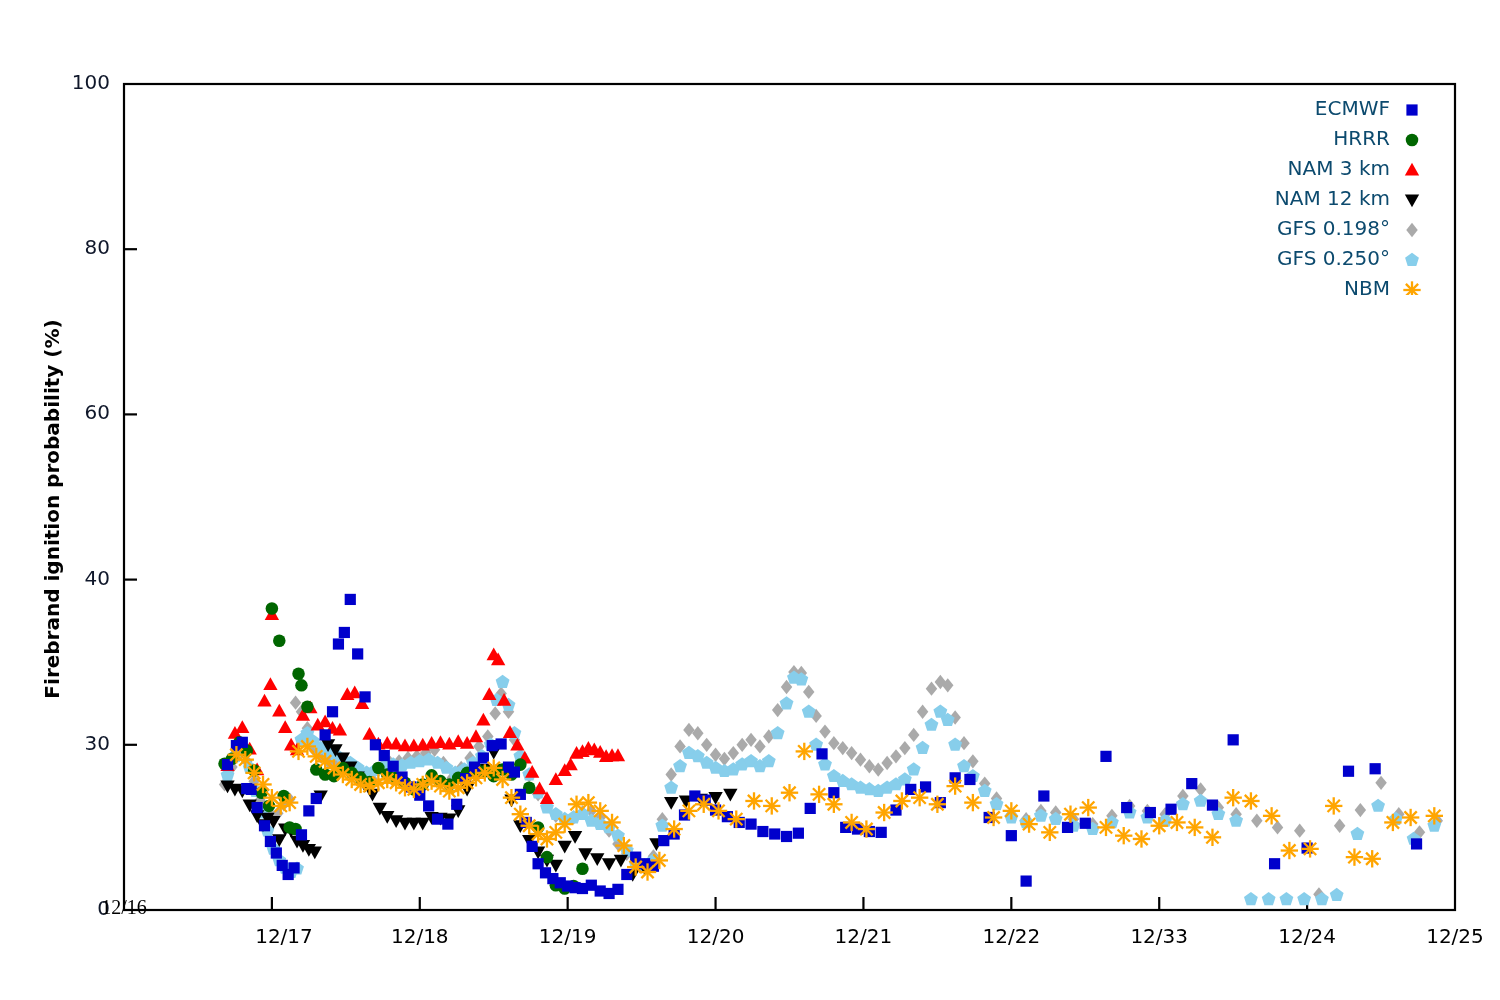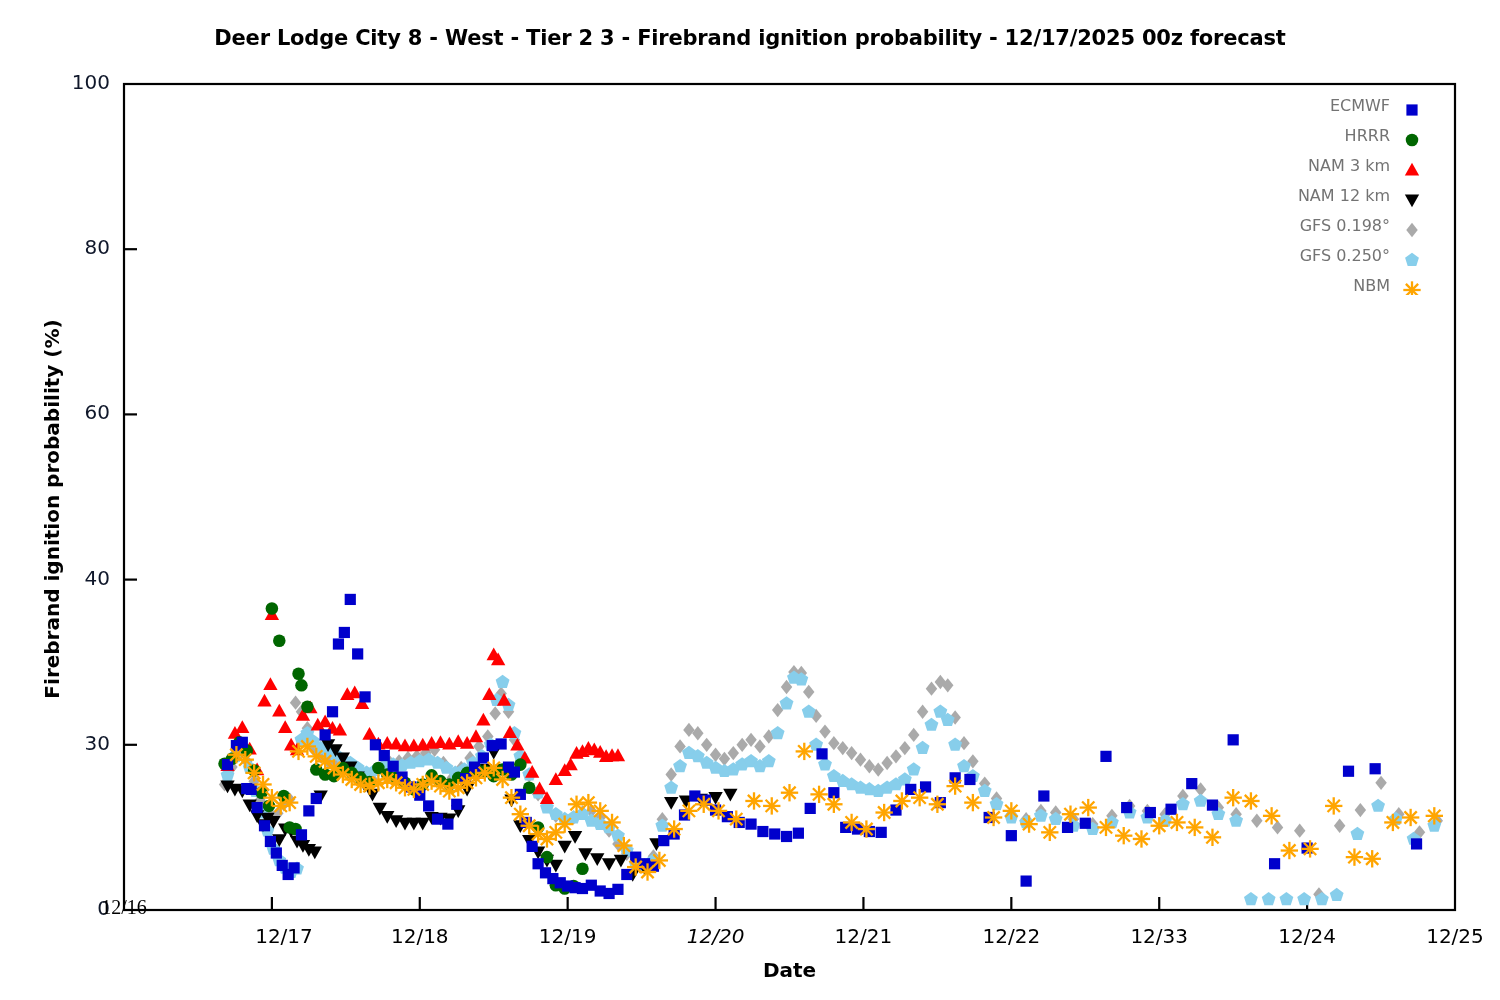--- a/index.html
+++ b/index.html
@@ -86,7 +86,6 @@
 
 <div id="figure">
 
-  <div id="chart-title">Deer Lodge City 8 - West - Tier 2 3 - Firebrand ignition probability - 12/17/2025 00z forecast</div>
 
   <div id="ylabel">Firebrand ignition probability (%)</div>
 

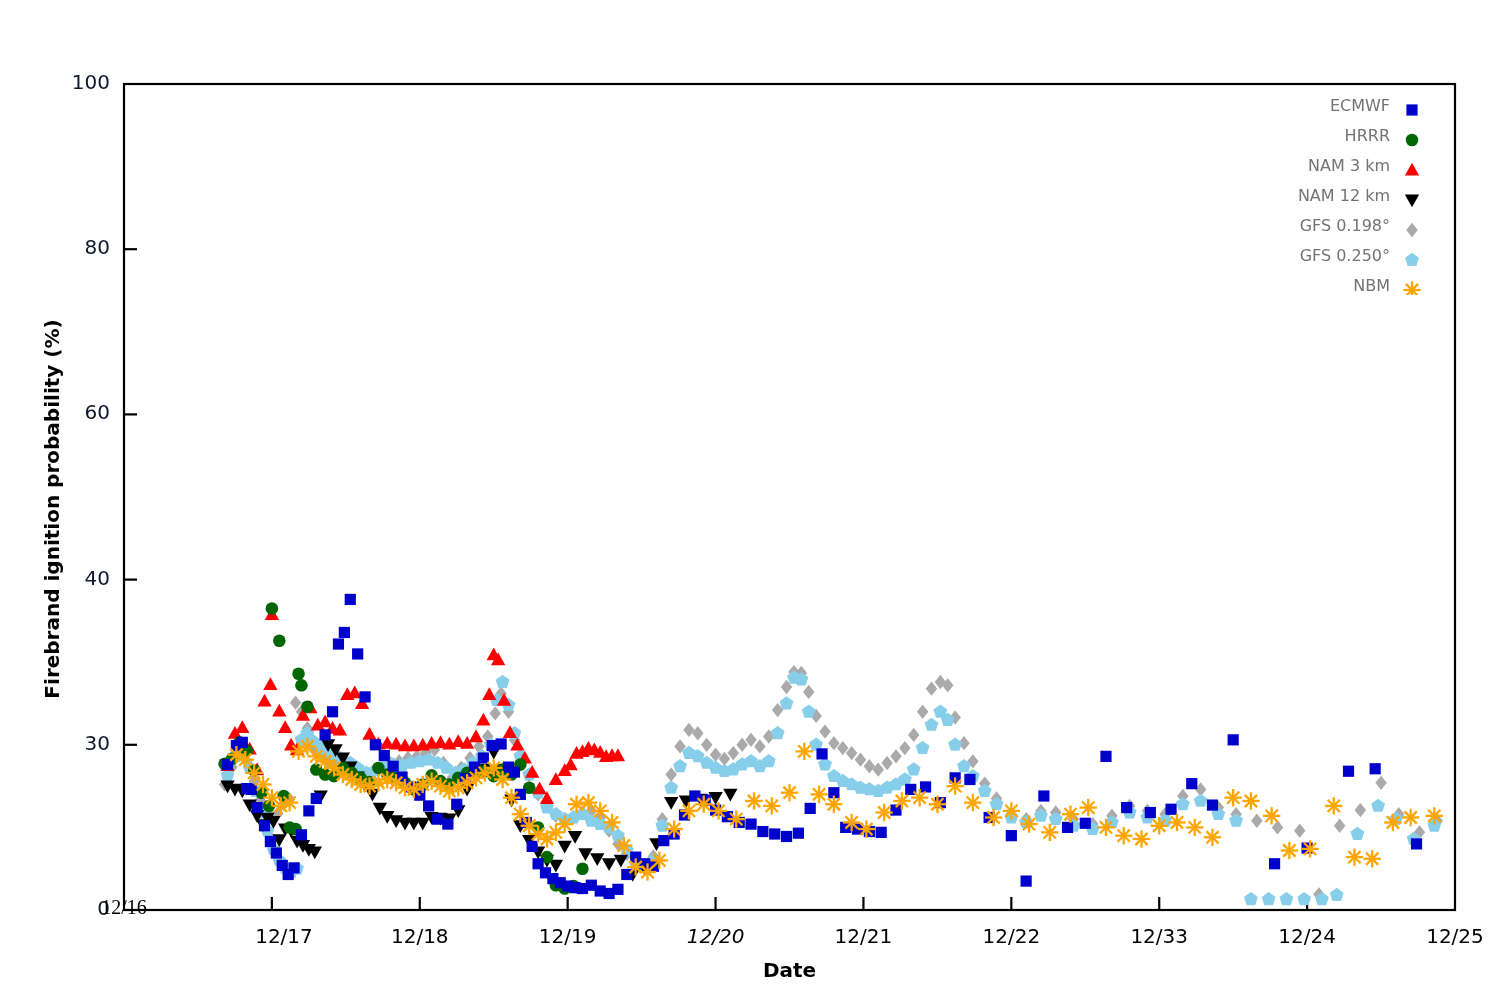--- a/index.html
+++ b/index.html
@@ -70,8 +70,8 @@
   .legend-label {
     position: absolute;
     text-align: right;
-    font-size: 16px;
-    color: #737373;
+    font-size: 20px;
+    color: #0c4a6e;
     width: 200px;
     right: 0;
   }

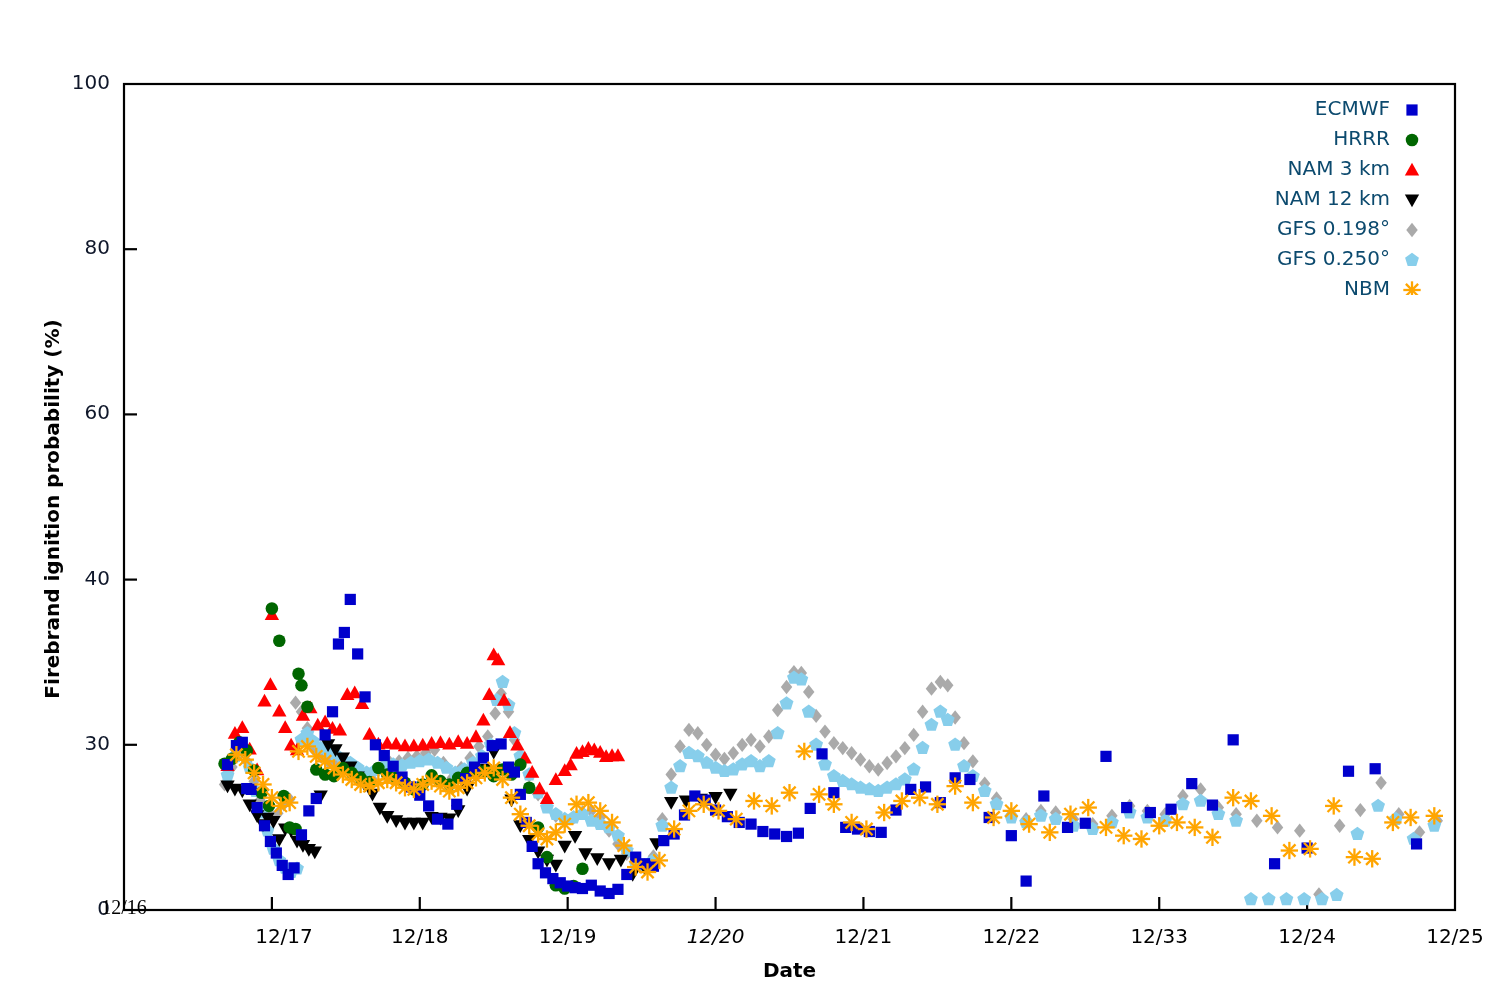--- a/index.html
+++ b/index.html
@@ -1166,7 +1166,7 @@
       <div class="tick-label-x" style="left: 224px; top: 924px;">12/17</div>
       <div class="tick-label-x" style="left: 359.778px; top: 924px;">12/18</div>
       <div class="tick-label-x" style="left: 507.667px; top: 924px;">12/19</div>
-      <div class="tick-label-x" style="left: 655.556px; top: 924px; font-style: italic;">12/20</div>
+      <div class="tick-label-x" style="left: 655.556px; top: 924px;">12/20</div>
       <div class="tick-label-x" style="left: 803.444px; top: 924px;">12/21</div>
       <div class="tick-label-x" style="left: 951.333px; top: 924px;">12/22</div>
       <div class="tick-label-x" style="left: 1099.22px; top: 924px;">12/33</div>

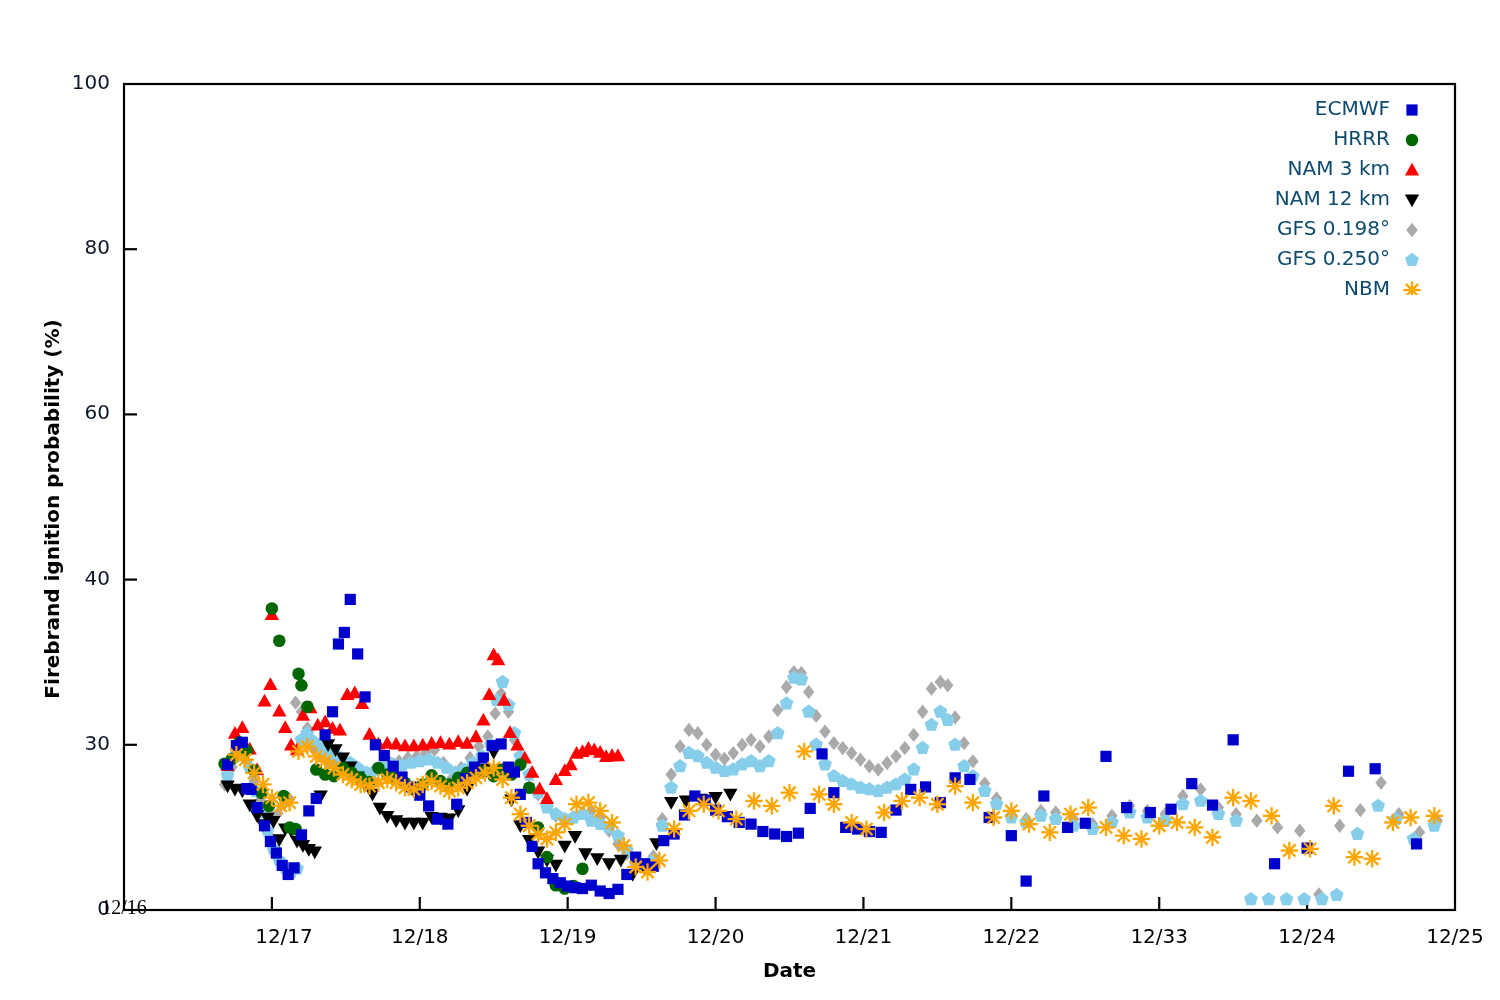--- a/index.html
+++ b/index.html
@@ -89,7 +89,6 @@
 
   <div id="ylabel">Firebrand ignition probability (%)</div>
 
-  <div id="xlabel">Date</div>
 
   <svg id="plot-svg" width="1500" height="1000">
       <rect x="124" y="84" width="1331" height="826" fill="none" stroke="#000000" stroke-width="2.2"></rect>

